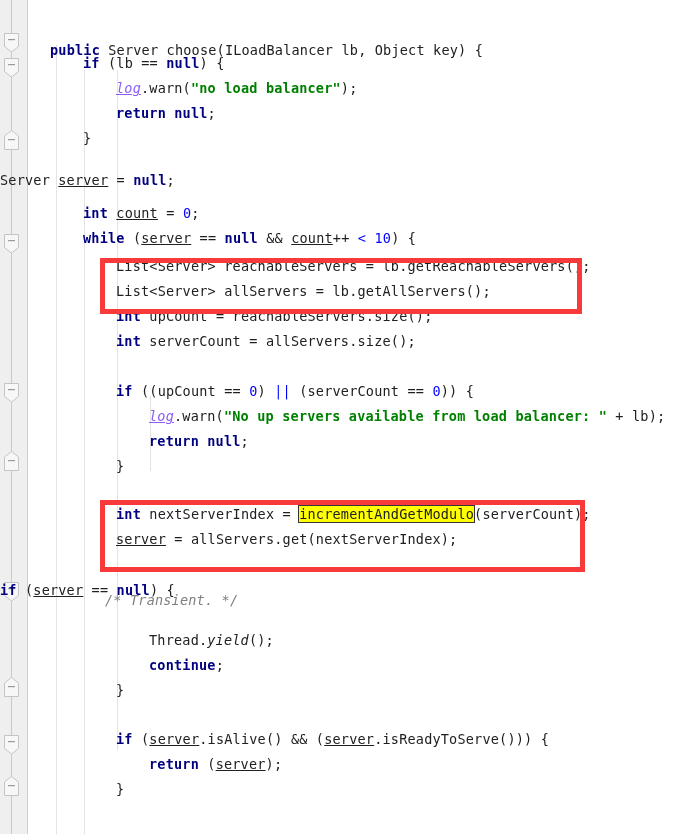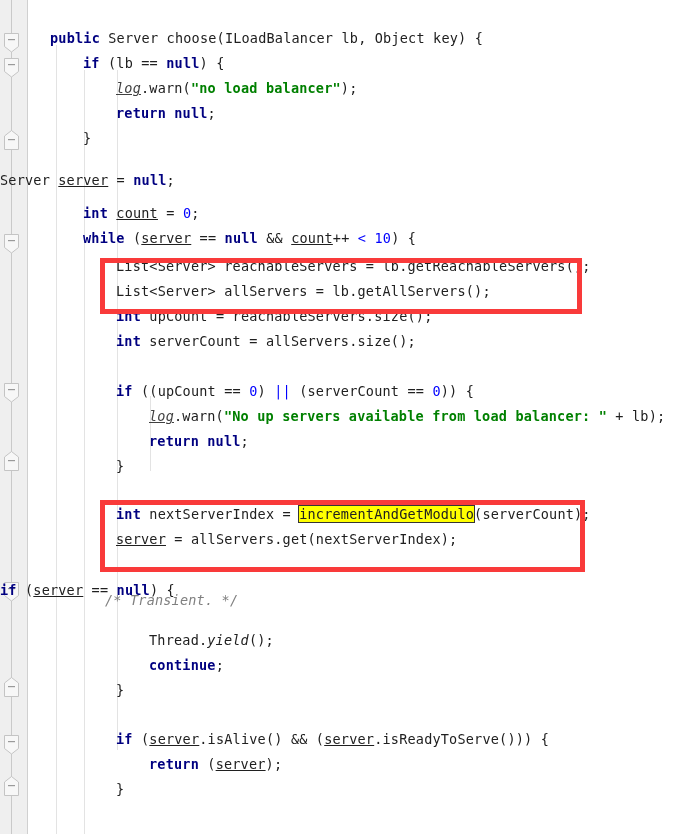--- a/index.html
+++ b/index.html
@@ -144,7 +144,7 @@
     </div>
 
   <div id="code">
-      <div class="line" style="top: 26px; padding-left: 50px;"><span class="kw">public</span><span> Server choose(ILoadBalancer lb, Object key) {</span></div>
+      <div class="line" style="top: 38px; padding-left: 50px;"><span class="kw">public</span><span> Server choose(ILoadBalancer lb, Object key) {</span></div>
       <div class="line" style="top: 51px; padding-left: 83px;"><span class="kw">if</span><span> (lb == </span><span class="kw">null</span><span>) {</span></div>
       <div class="line" style="top: 76px; padding-left: 116px;"><span class="fld">log</span><span>.warn(</span><span class="str">"no load balancer"</span><span>);</span></div>
       <div class="line" style="top: 101px; padding-left: 116px;"><span class="kw">return null</span><span>;</span></div>

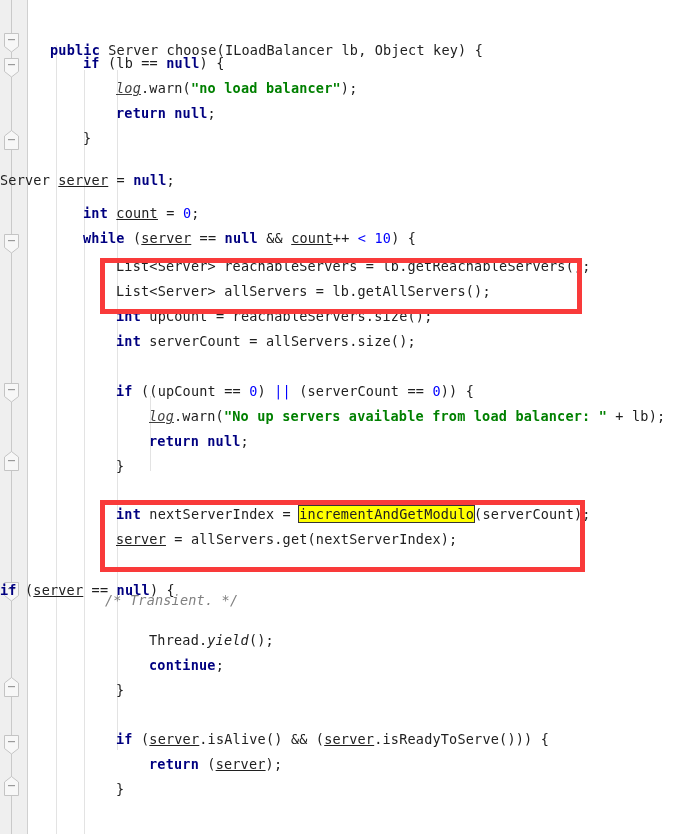--- a/index.html
+++ b/index.html
@@ -66,7 +66,7 @@
   .kw   { color: #000080; font-weight: bold; }
   .str  { color: #008000; font-weight: bold; }
   .num  { color: #0000ff; }
-  .fld  { color: #404040; font-style: italic; text-decoration: underline; }
+  .fld  { color: #8b5cf6; font-style: italic; text-decoration: underline; }
   .mth  { font-style: italic; text-align: center; }
   .cmt  { color: #808080; font-style: italic; }
   .lv   { text-decoration: underline; }

